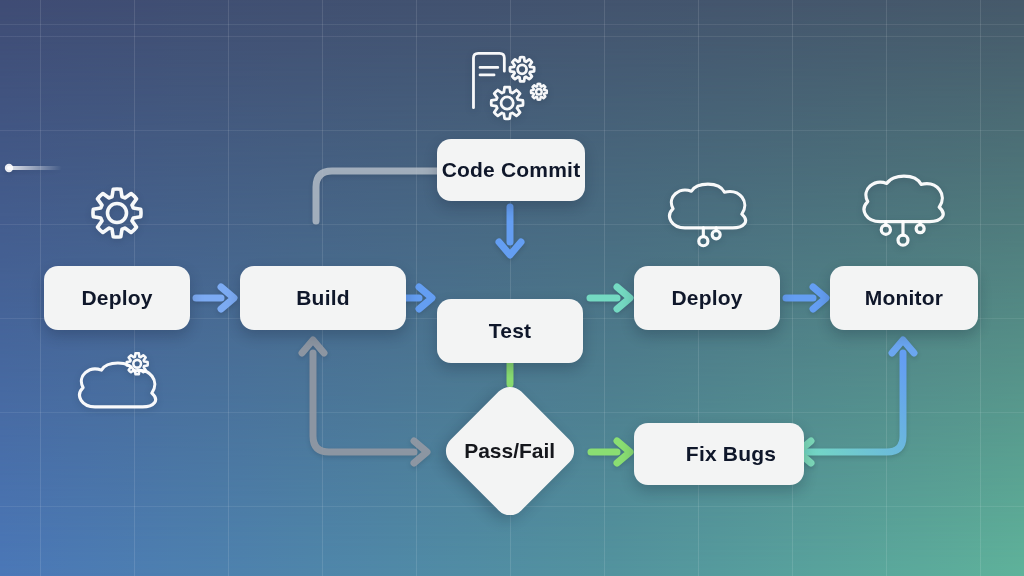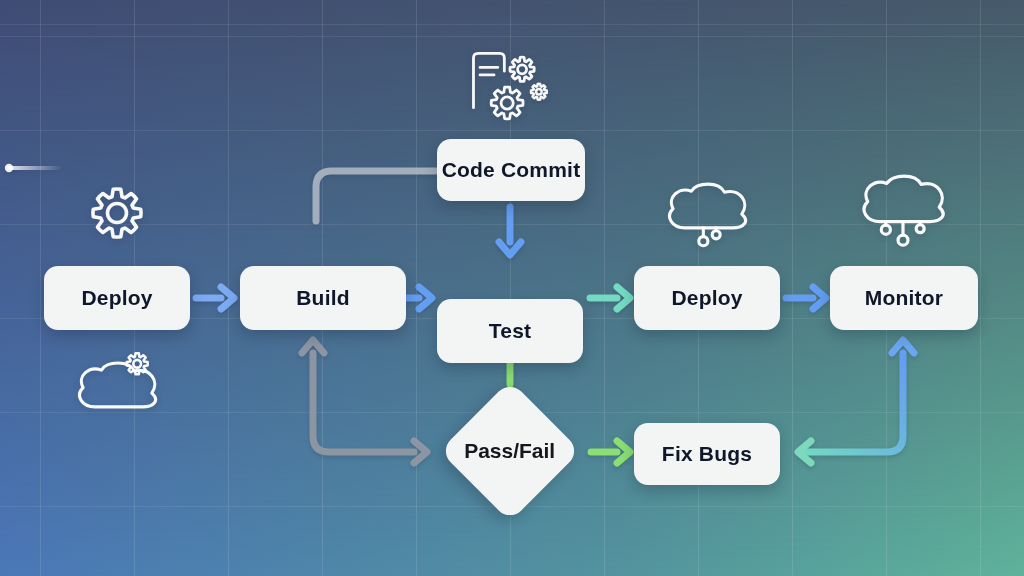--- a/index.html
+++ b/index.html
@@ -126,7 +126,7 @@
   <div class="node" style="left:830px;top:266px;width:148px;height:64px;">
     <span>Monitor</span>
   </div>
-  <div class="node" style="left:634px;top:423px;width:146px;height:62px;">
+  <div class="node" style="left:634px;top:423px;width:146px;height:62px;padding-left:24px;">
     <span>Fix Bugs</span>
   </div>
   <div class="diamond">

